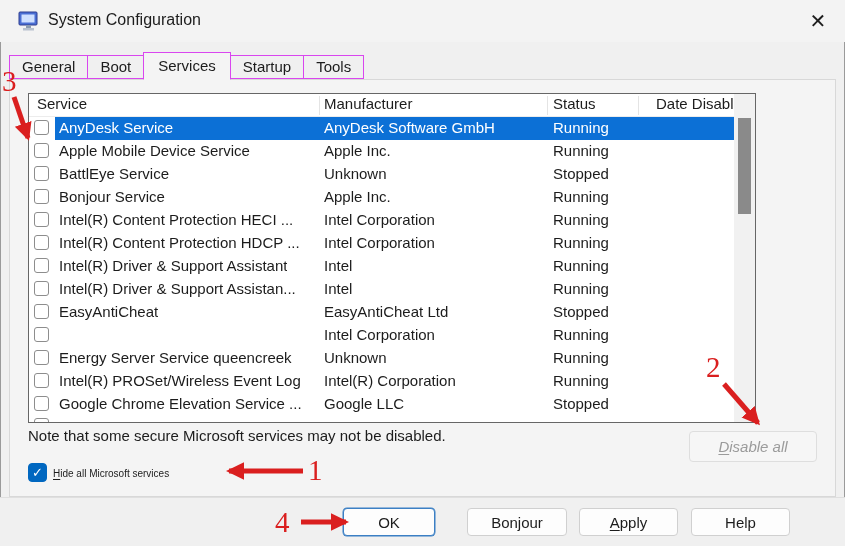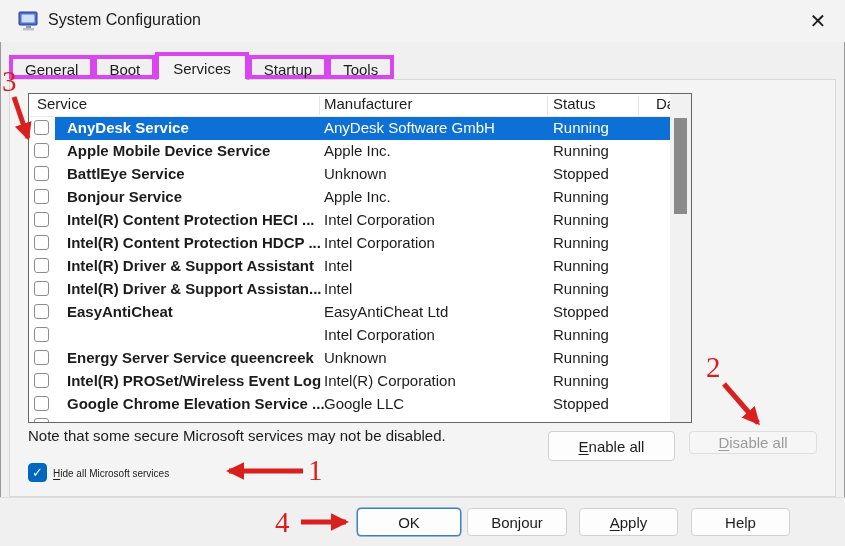--- a/index.html
+++ b/index.html
@@ -14,7 +14,7 @@
        font-size:20px;font-weight:300;color:#1c1c1c;text-align:center;line-height:30px;cursor:pointer;padding:0;}
   
   .tabs{position:absolute;left:9px;top:52px;display:flex;align-items:flex-end;z-index:3;}
-  .tab{font-size:15px;height:24px;line-height:22px;padding:0 12px;border:4px solid #d946ef;
+  .tab{font-size:15px;height:24px;line-height:22px;padding:0 12px;border:1px solid #d946ef;
        background:#f0f0f0;margin-right:-1px;cursor:pointer;white-space:nowrap;}
   .tab.active{height:28px;line-height:26px;padding:0 14px;background:#f4f4f4;border-bottom:1px solid #f4f4f4;
        margin-bottom:-1px;position:relative;z-index:4;}

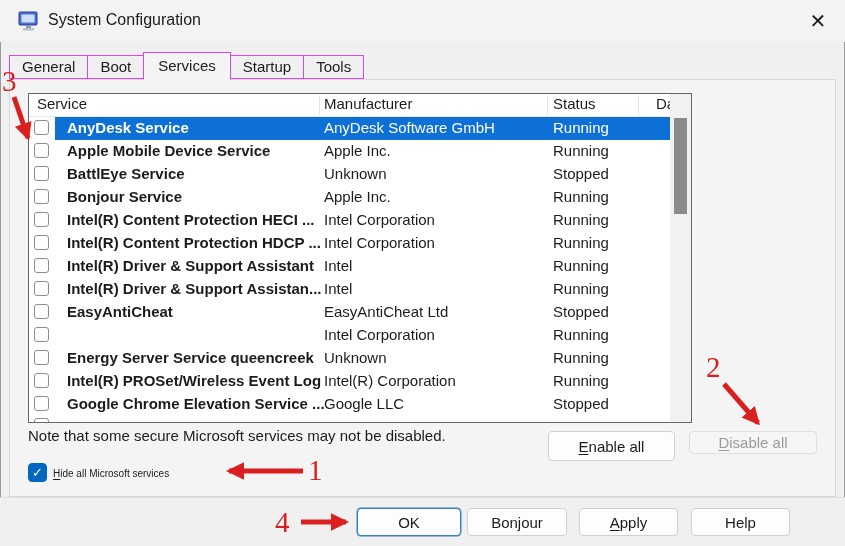--- a/index.html
+++ b/index.html
@@ -21,7 +21,7 @@
   .tabpage{position:absolute;left:9px;top:79px;width:827px;height:418px;background:#f4f4f4;
        border:1px solid #d8d8d8;z-index:1;}
   
-  .listview{position:absolute;left:28px;top:93px;width:664px;height:330px;background:#fff;
+  .listview{position:absolute;left:28px;top:93px;width:728px;height:330px;background:#fff;
        border:1px solid #666;overflow:hidden;z-index:2;font-size:15px;}
   .lv-header{position:relative;height:23px;border-bottom:1px solid #ececec;}
   .lv-header .hcell{position:absolute;top:1px;white-space:nowrap;}

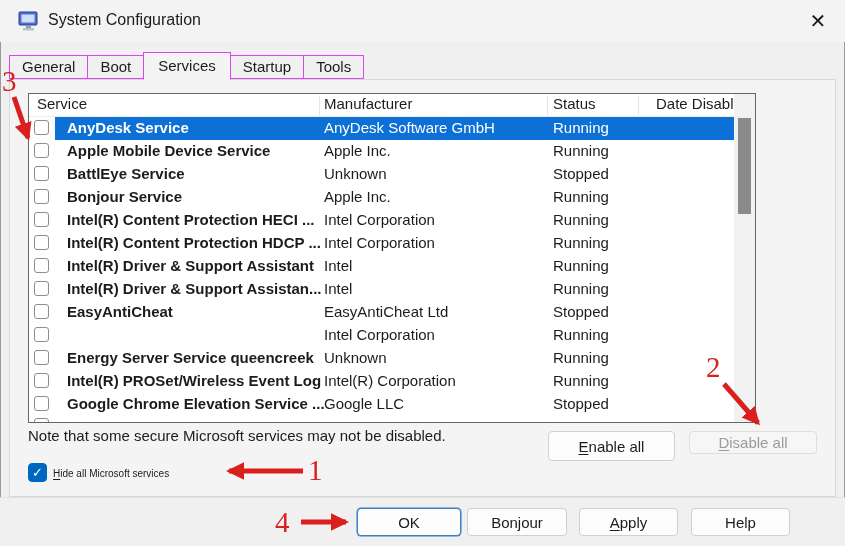--- a/index.html
+++ b/index.html
@@ -33,7 +33,7 @@
   .row-strip{position:absolute;left:26px;right:21px;top:0;bottom:0;}
   .lv-row.selected .row-strip{background:var(--sel);}
   .cell{position:absolute;top:2px;white-space:nowrap;overflow:hidden;}
-  .c-service{left:12px;max-width:260px;font-weight:bold;}.c-manu{left:269px;max-width:220px;}
+  .c-service{left:4px;max-width:260px;}.c-manu{left:269px;max-width:220px;}
   .c-status{left:498px;}.c-date{left:589px;}
   .lv-row.selected .cell{color:#fff;}
   .partial-cb{position:absolute;left:5px;margin-top:2px;width:15px;height:15px;border:1px solid #8d8d8d;

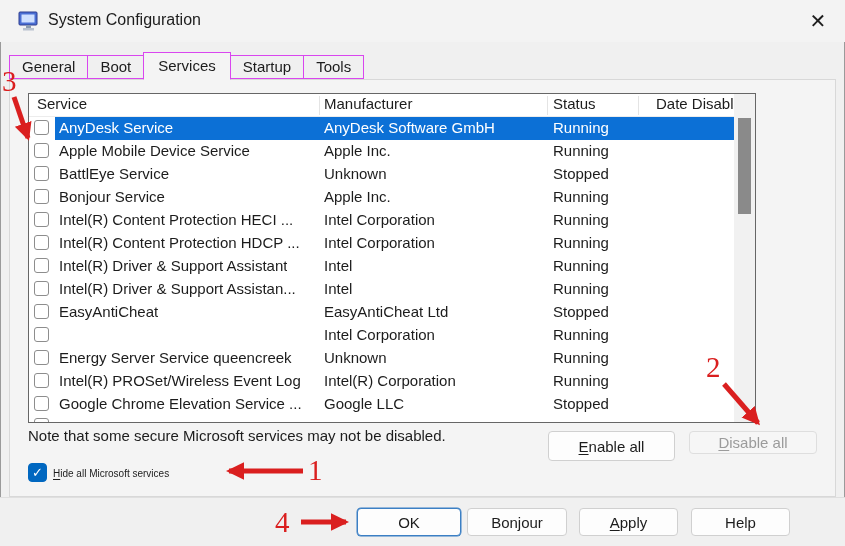--- a/index.html
+++ b/index.html
@@ -230,7 +230,6 @@
 
   <div class="note">Note that some secure Microsoft services may not be disabled.</div>
 
-  <button class="btn btn-enable"><span class="ul">E</span>nable all</button>
   <button class="btn btn-disable disabled"><span class="ul">D</span>isable all</button>
 
   <div class="hide-cb checked">

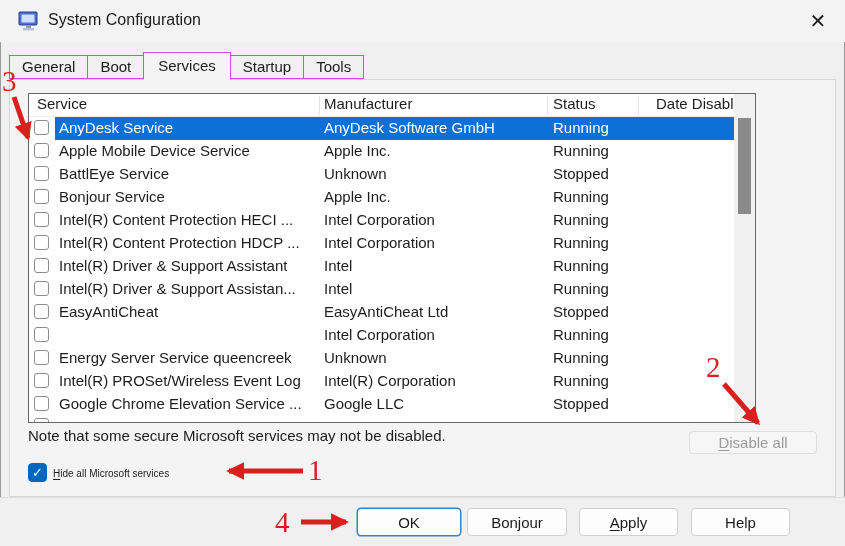--- a/index.html
+++ b/index.html
@@ -46,7 +46,7 @@
   .btn{position:absolute;font-size:15px;background:#fdfdfd;border:1px solid #d0d0d0;border-radius:4px;
        color:#1c1c1c;cursor:pointer;z-index:2;}
   .btn-enable{left:548px;top:431px;width:127px;height:30px;}
-  .btn-disable{left:689px;top:431px;width:128px;height:23px;}
+  .btn-disable{left:689px;top:431px;width:128px;height:31px;font-style:italic;}
   .btn.disabled{background:#f6f6f6;border-color:#dedede;color:#9b9b9b;cursor:default;}
   .hide-cb{position:absolute;left:28px;top:463px;width:19px;height:19px;border:1px solid #8d8d8d;
        border-radius:4px;background:#fff;z-index:2;cursor:pointer;text-align:center;}

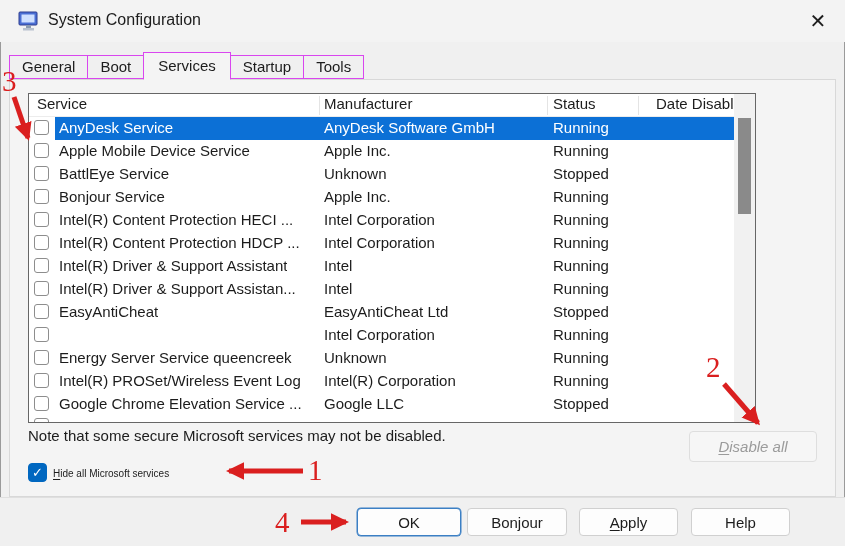--- a/index.html
+++ b/index.html
@@ -57,7 +57,7 @@
   
   .footer{position:absolute;left:0;top:497px;right:0;height:49px;background:#f0f0f0;
        border-top:1px solid #dfdfdf;}
-  .btn-ok{left:357px;top:508px;width:104px;height:28px;border:1px solid #3b7fc4;box-shadow:0 0 0 .5px #3b7fc4;}
+  .btn-ok{left:343px;top:508px;width:92px;height:28px;border:1px solid #3b7fc4;box-shadow:0 0 0 .5px #3b7fc4;}
   .btn-cancel{left:467px;top:508px;width:100px;height:28px;}
   .btn-apply{left:579px;top:508px;width:99px;height:28px;}
   .btn-help{left:691px;top:508px;width:99px;height:28px;}

